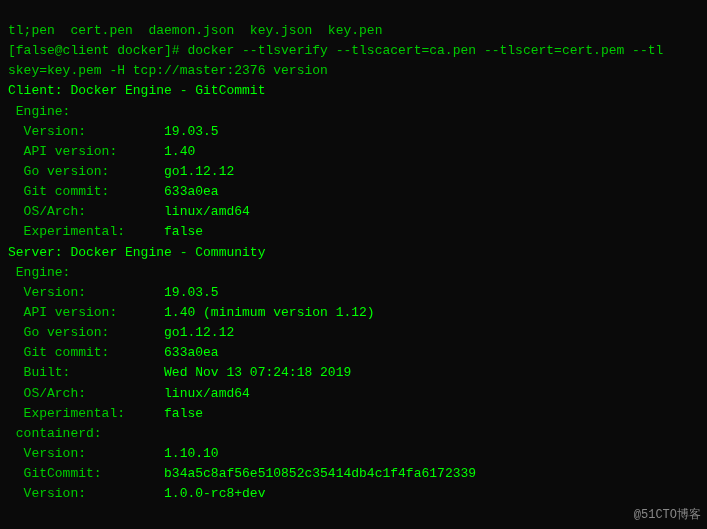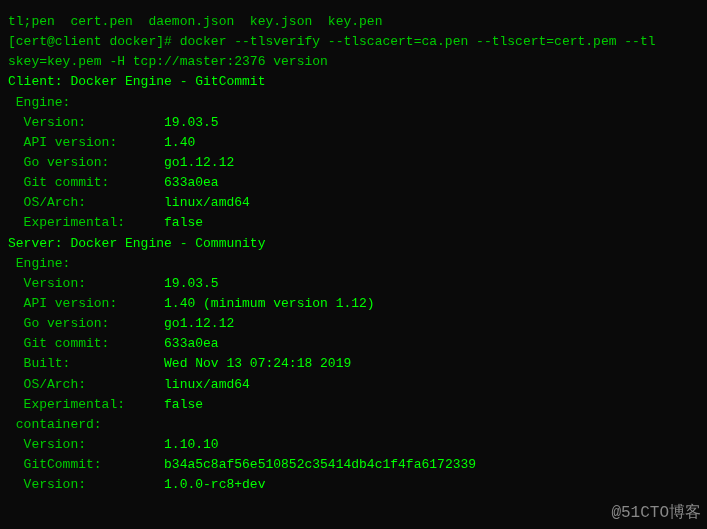--- a/index.html
+++ b/index.html
@@ -22,7 +22,7 @@
       width: 707px;
       height: 529px;
       background-color: #0a0a0a;
-      padding: 12px 8px;
+      padding: 21px 8px;
       overflow: hidden;
       position: relative;
     }

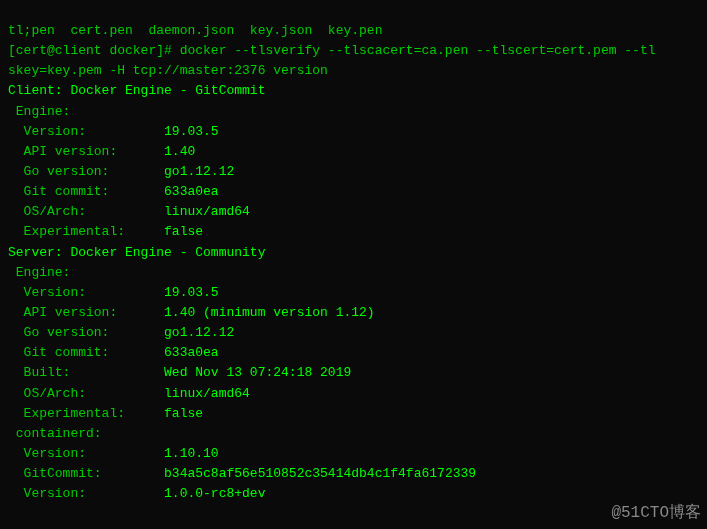--- a/index.html
+++ b/index.html
@@ -56,7 +56,7 @@
 <div class="terminal">
   <div id="lines-container">
       <div class="line">tl;pen  cert.pen  daemon.json  key.json  key.pen</div>
-      <div class="line">[cert@client docker]# docker --tlsverify --tlscacert=ca.pen --tlscert=cert.pem --tl</div>
+      <div class="line">[false@client docker]# docker --tlsverify --tlscacert=ca.pen --tlscert=cert.pem --tl</div>
       <div class="line">skey=key.pem -H tcp://master:2376 version</div>
       <div class="line" style="color: rgb(0, 255, 0);">Client: Docker Engine - GitCommit</div>
       <div class="line"> Engine:</div>

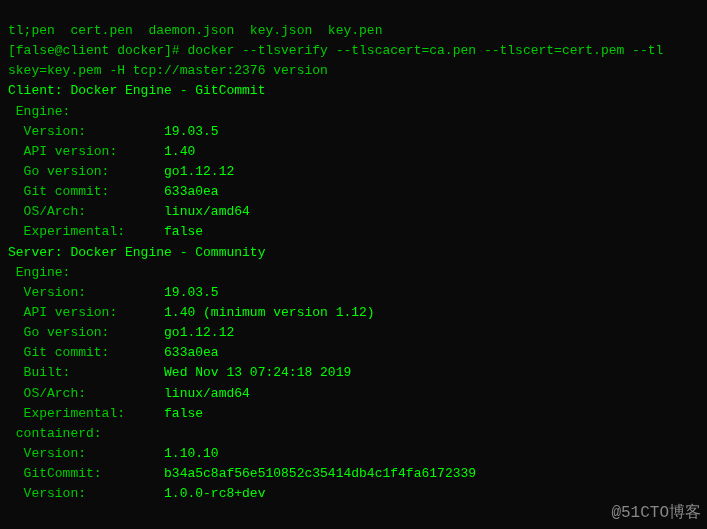--- a/index.html
+++ b/index.html
@@ -38,7 +38,7 @@
       bottom: 6px;
       right: 6px;
       color: #888;
-      font-size: 16px;
+      font-size: 12px;
       font-family: 'Courier New', Courier, monospace;
     }
 

